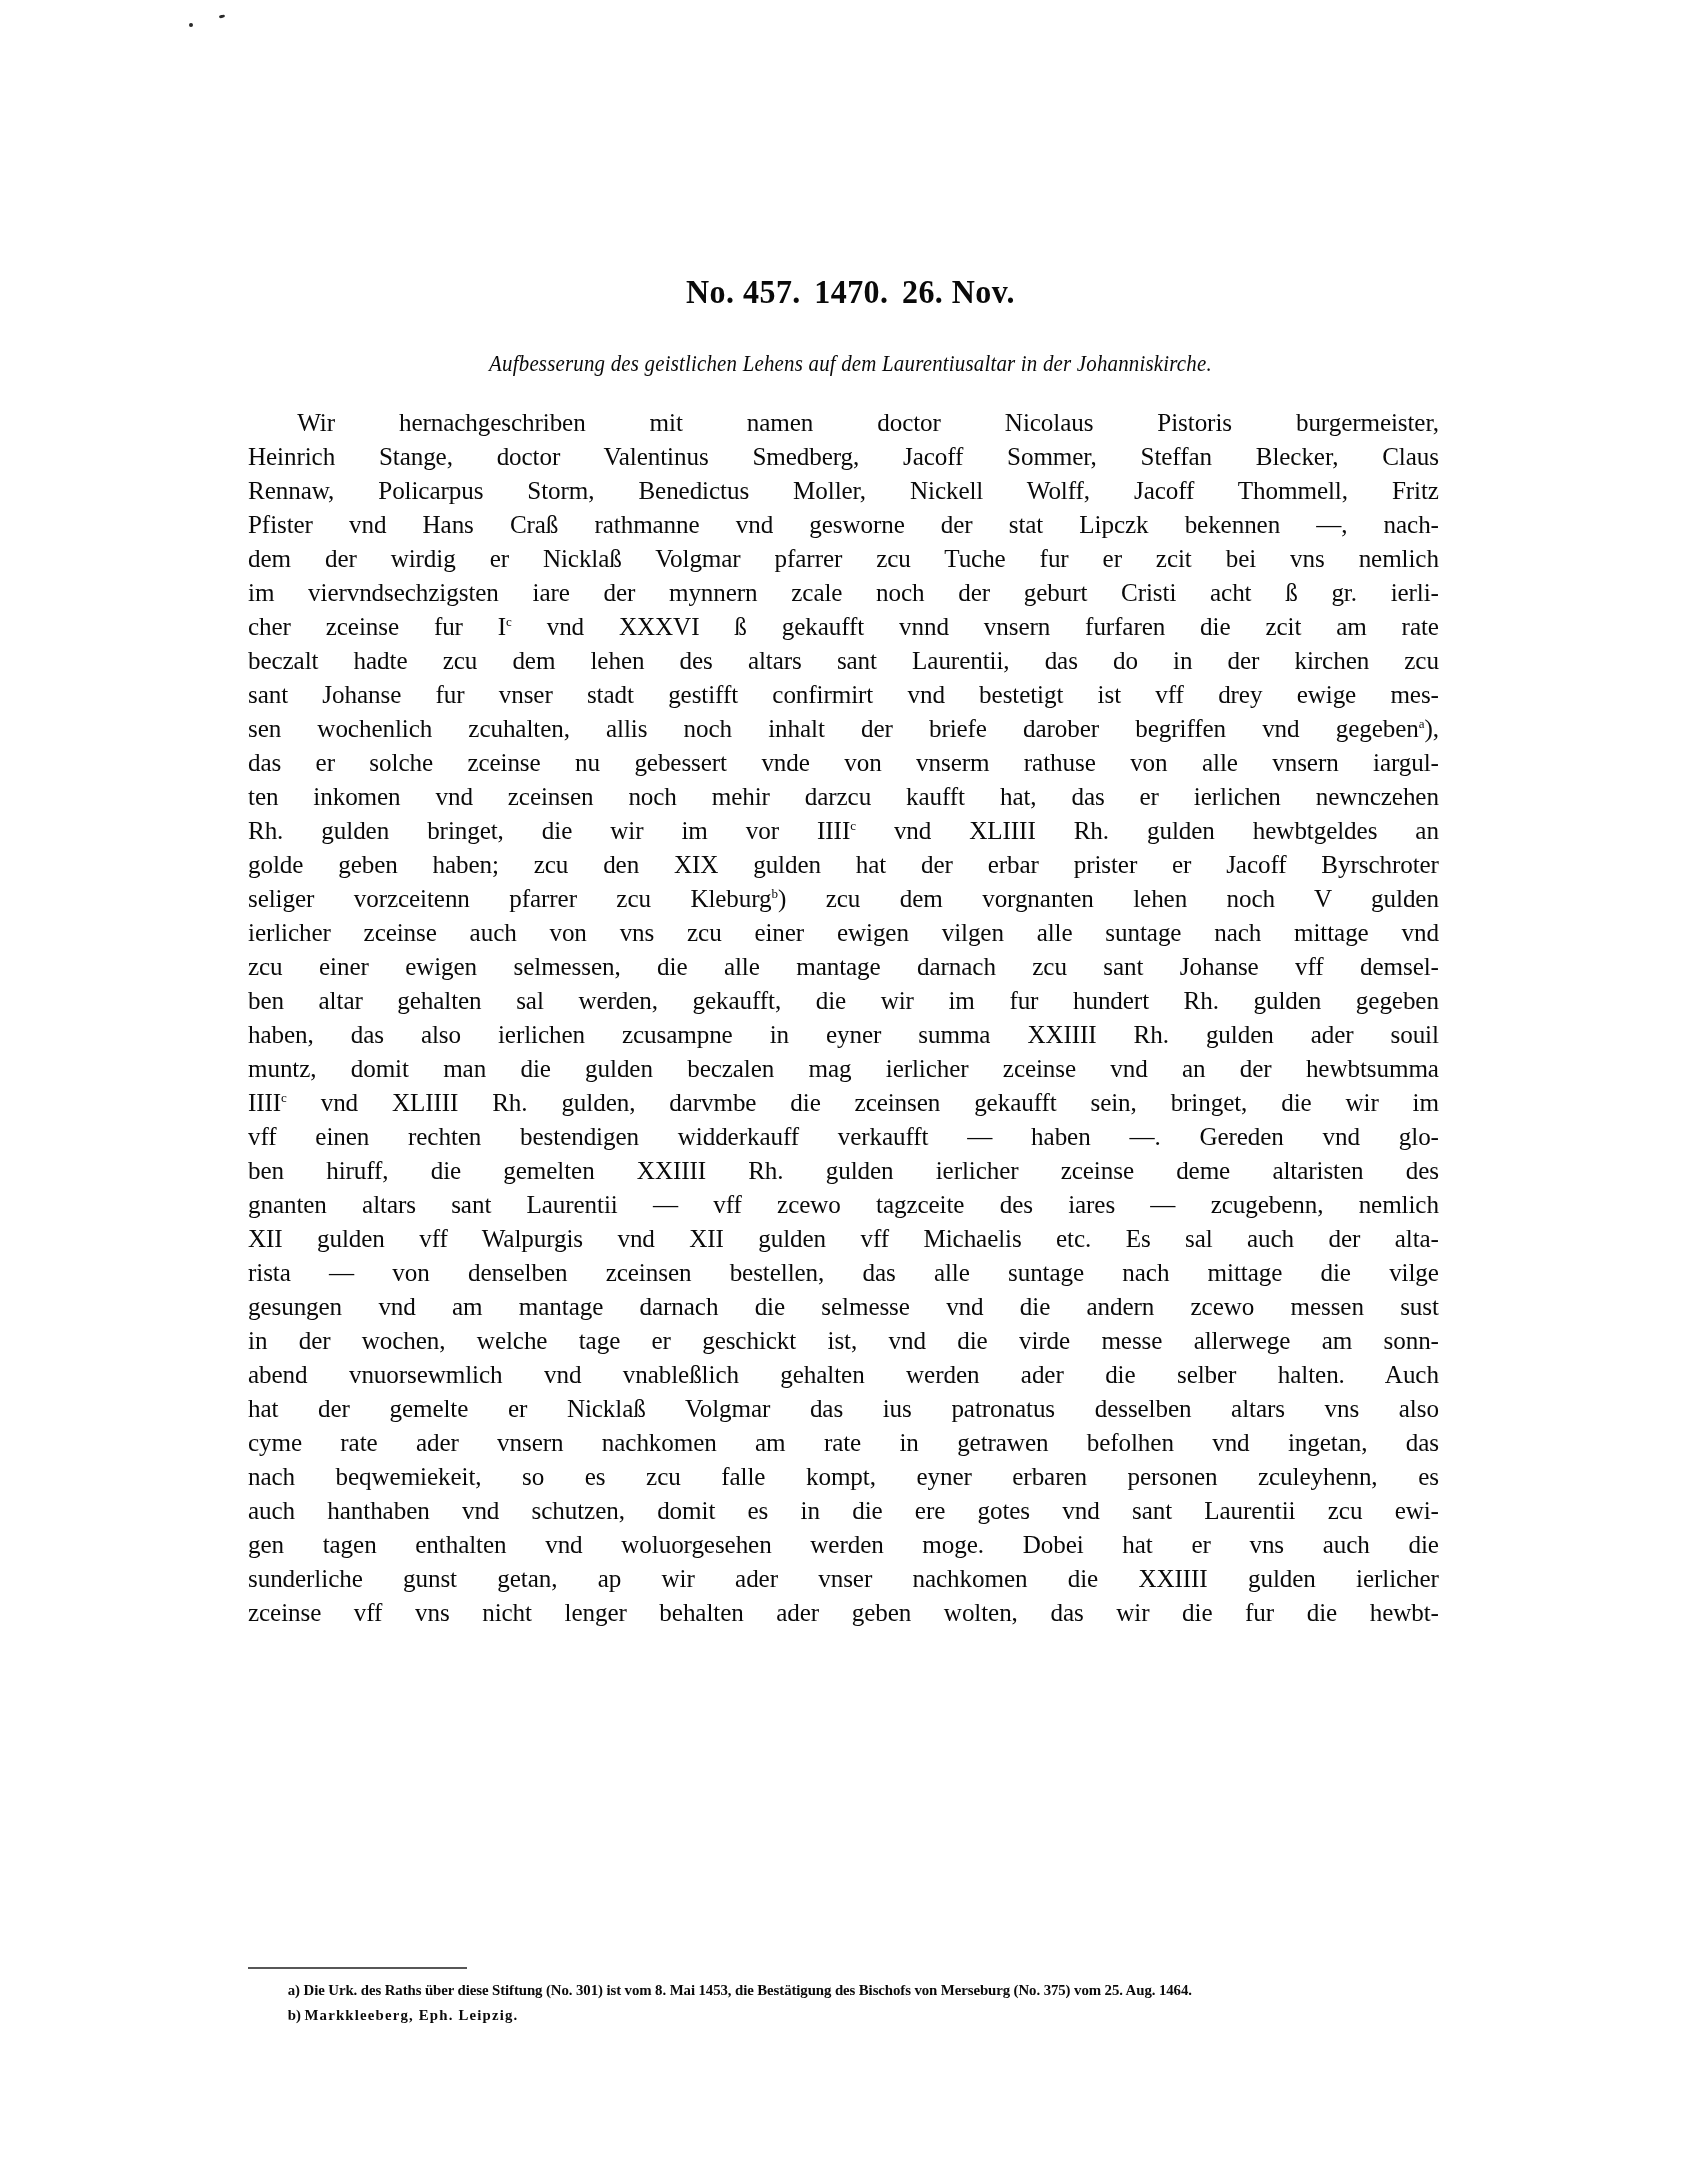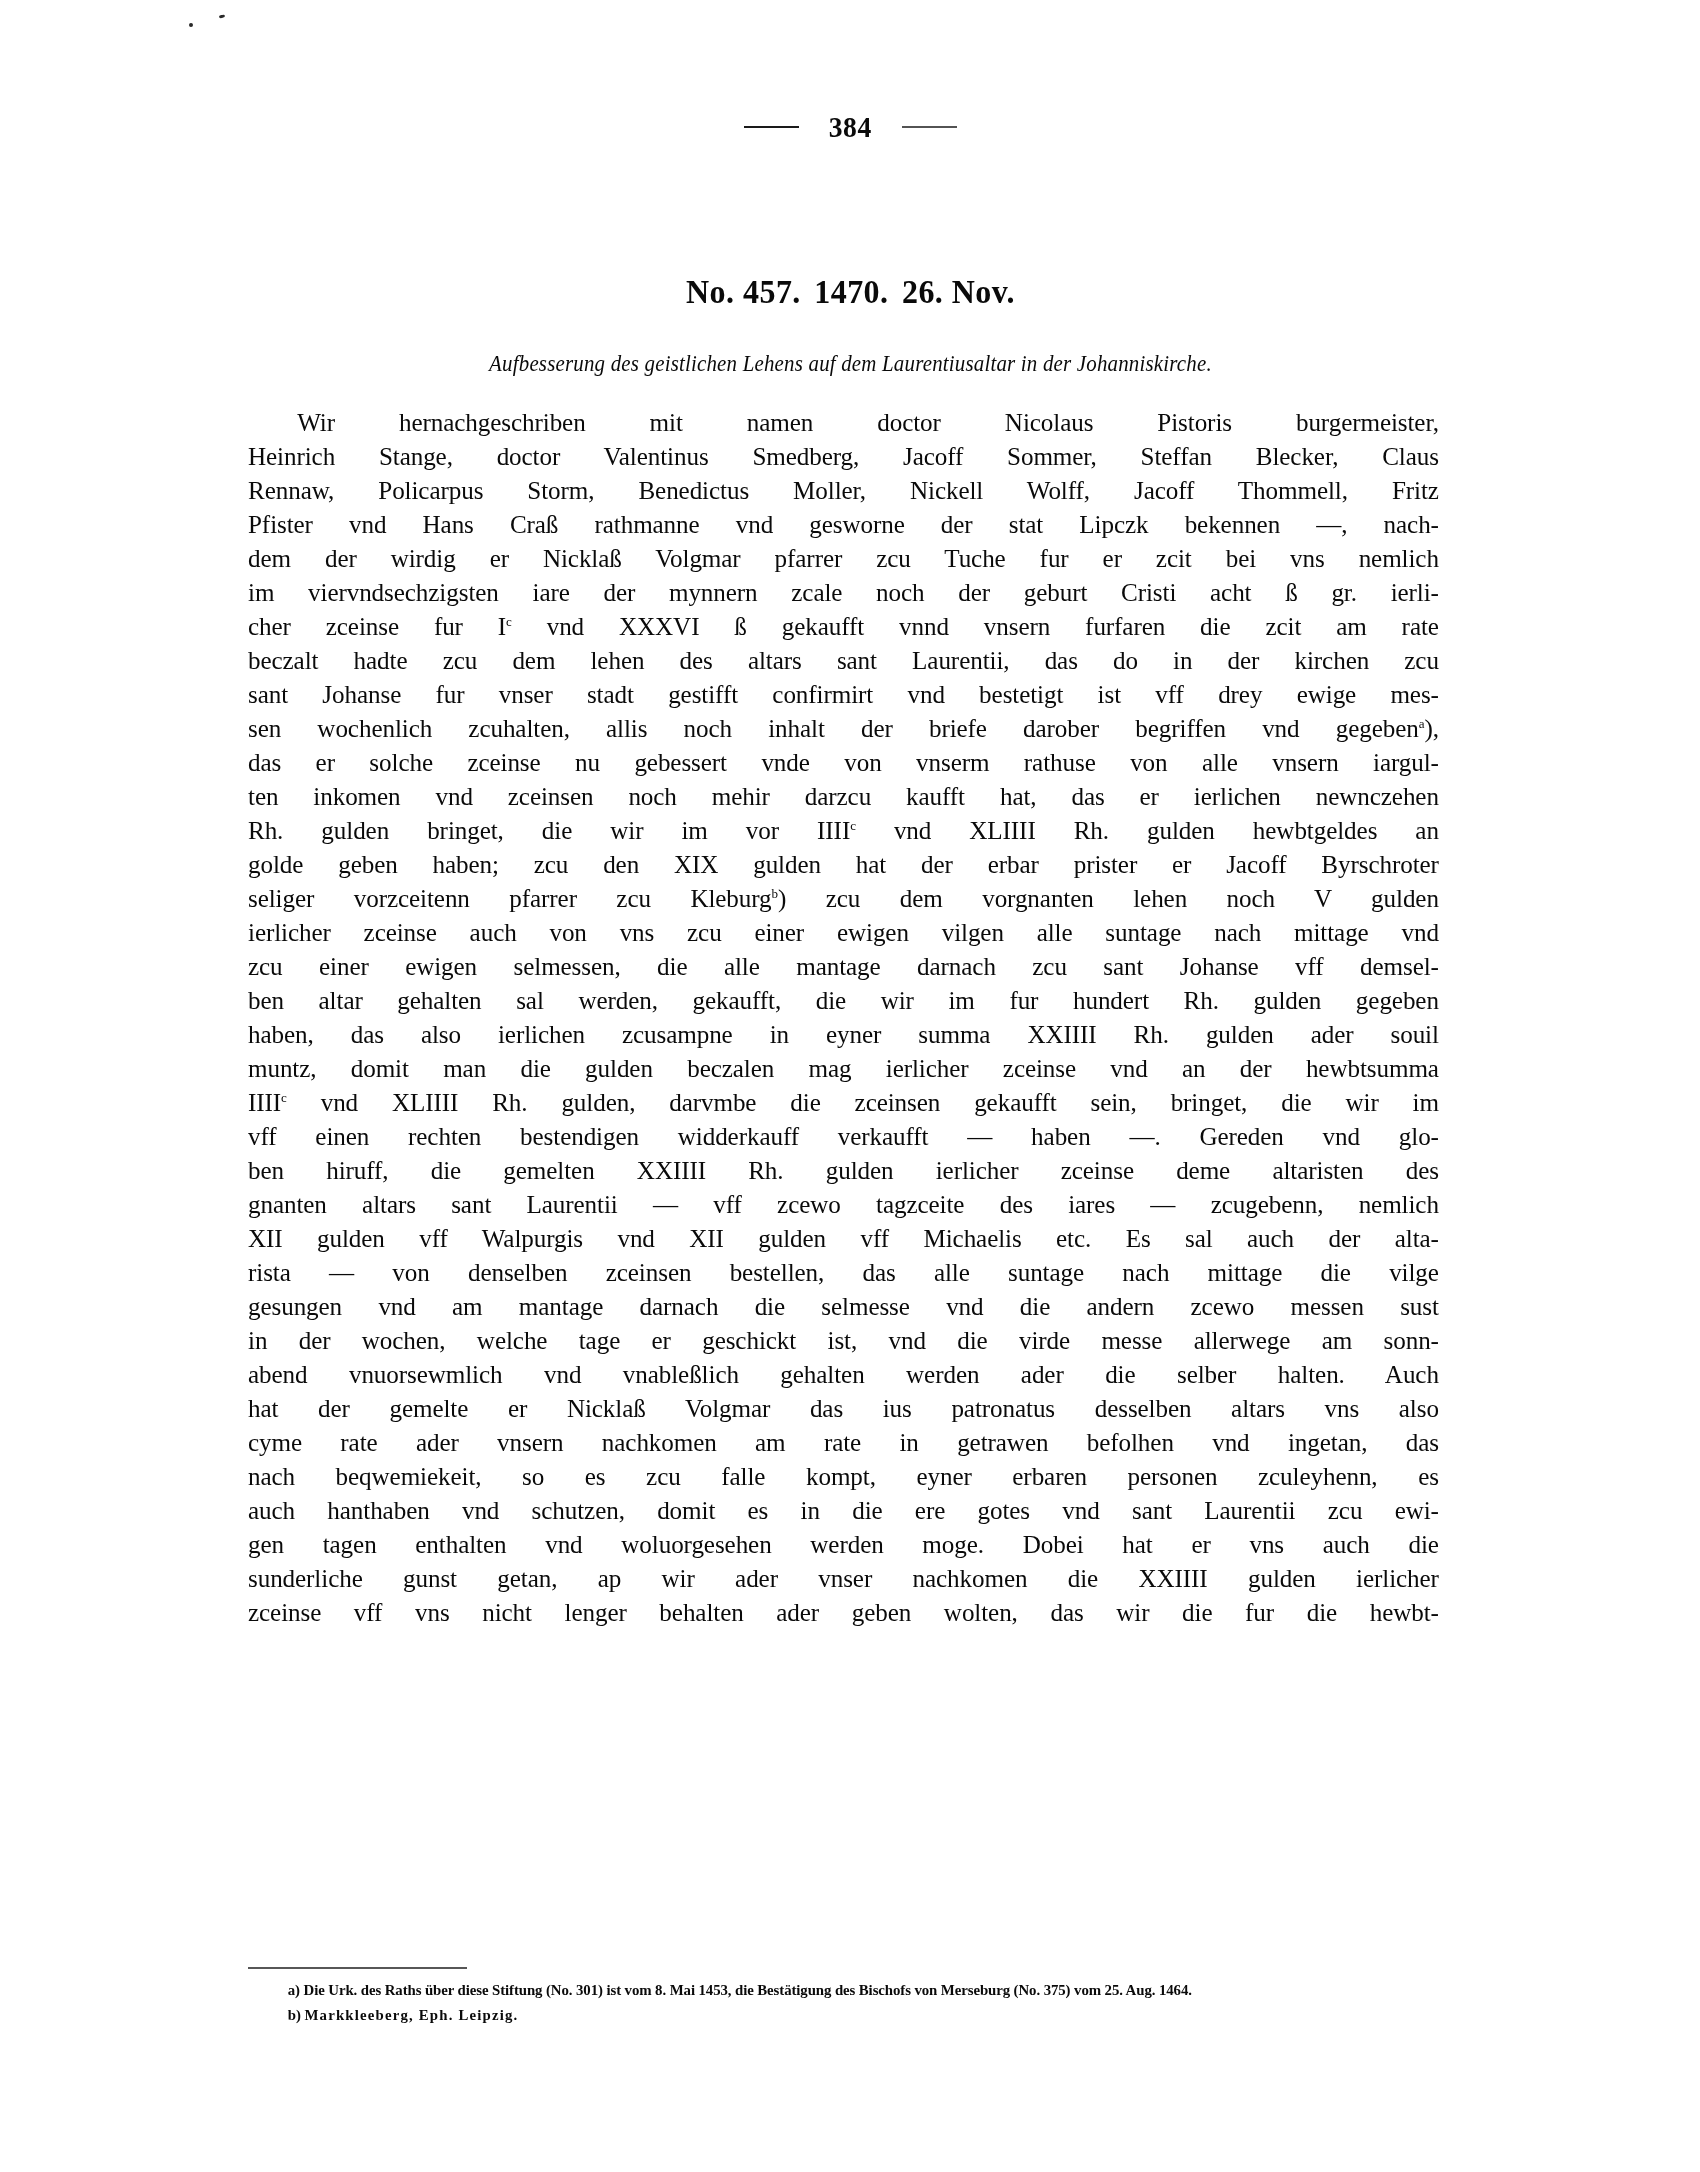--- a/index.html
+++ b/index.html
@@ -134,11 +134,6 @@
   <span class="speck speck-a"></span>
   <span class="speck speck-b"></span>
 
-  <div class="runhead">
-    <span class="rule left"></span>
-    <span class="folio">384</span>
-    <span class="rule right"></span>
-  </div>
 
   <div class="doc-head">
     <span>No. 457.</span><span class="sp"></span><span>1470.</span><span class="sp"></span><span>26. Nov.</span>

